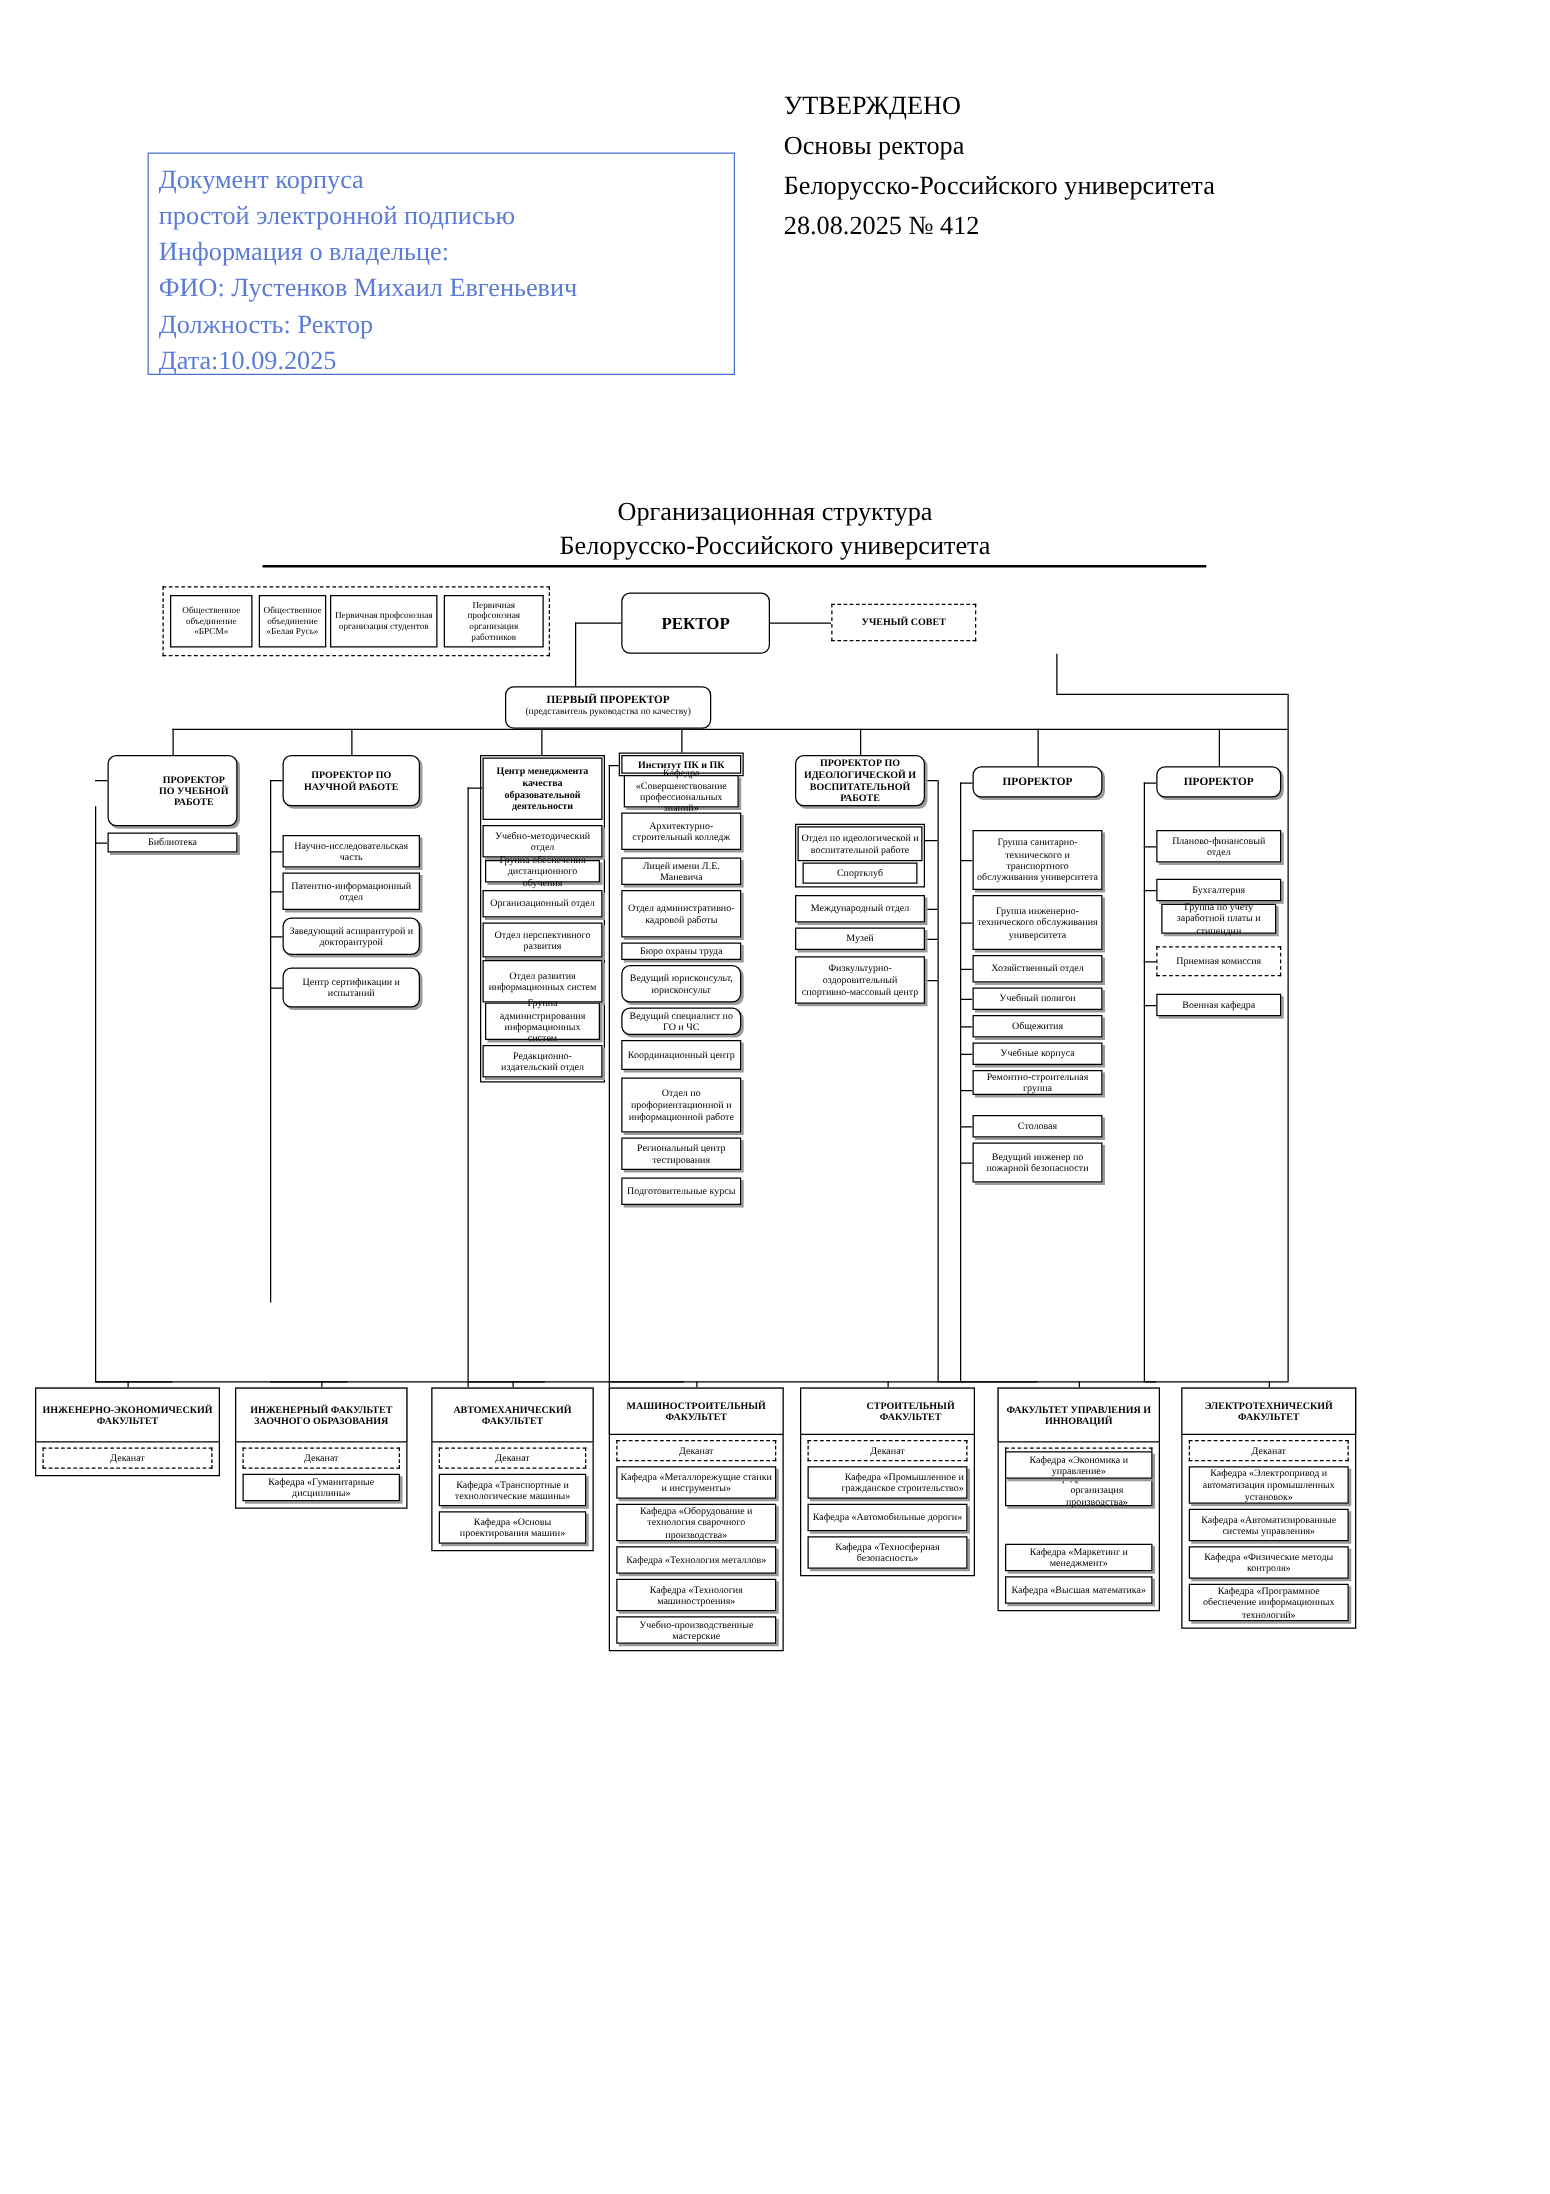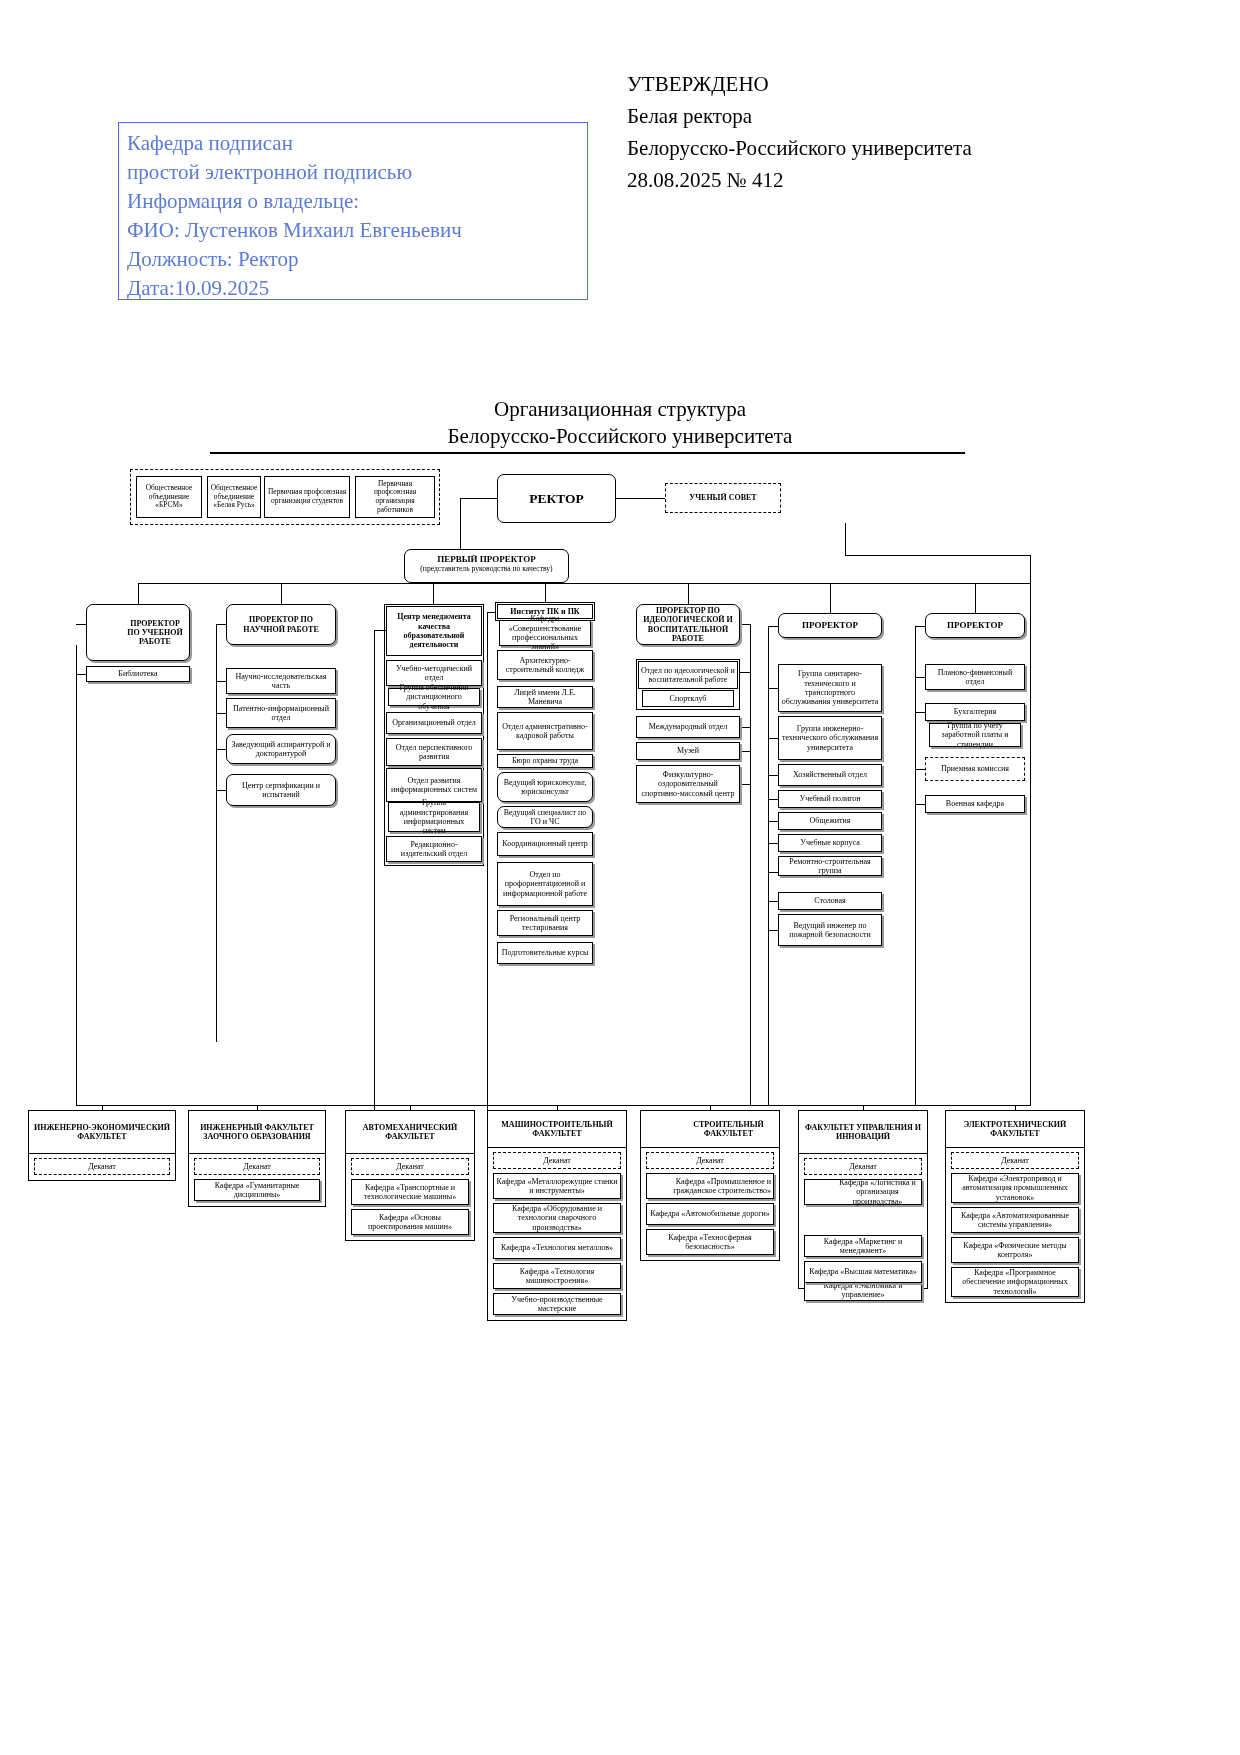--- a/index.html
+++ b/index.html
@@ -50,7 +50,7 @@
 
   <div class="approve">
     <div>УТВЕРЖДЕНО</div>
-    <div>Белая ректора</div>
+    <div>Основы ректора</div>
     <div>Белорусско-Российского университета</div>
     <div>28.08.2025 № 412</div>
   </div>

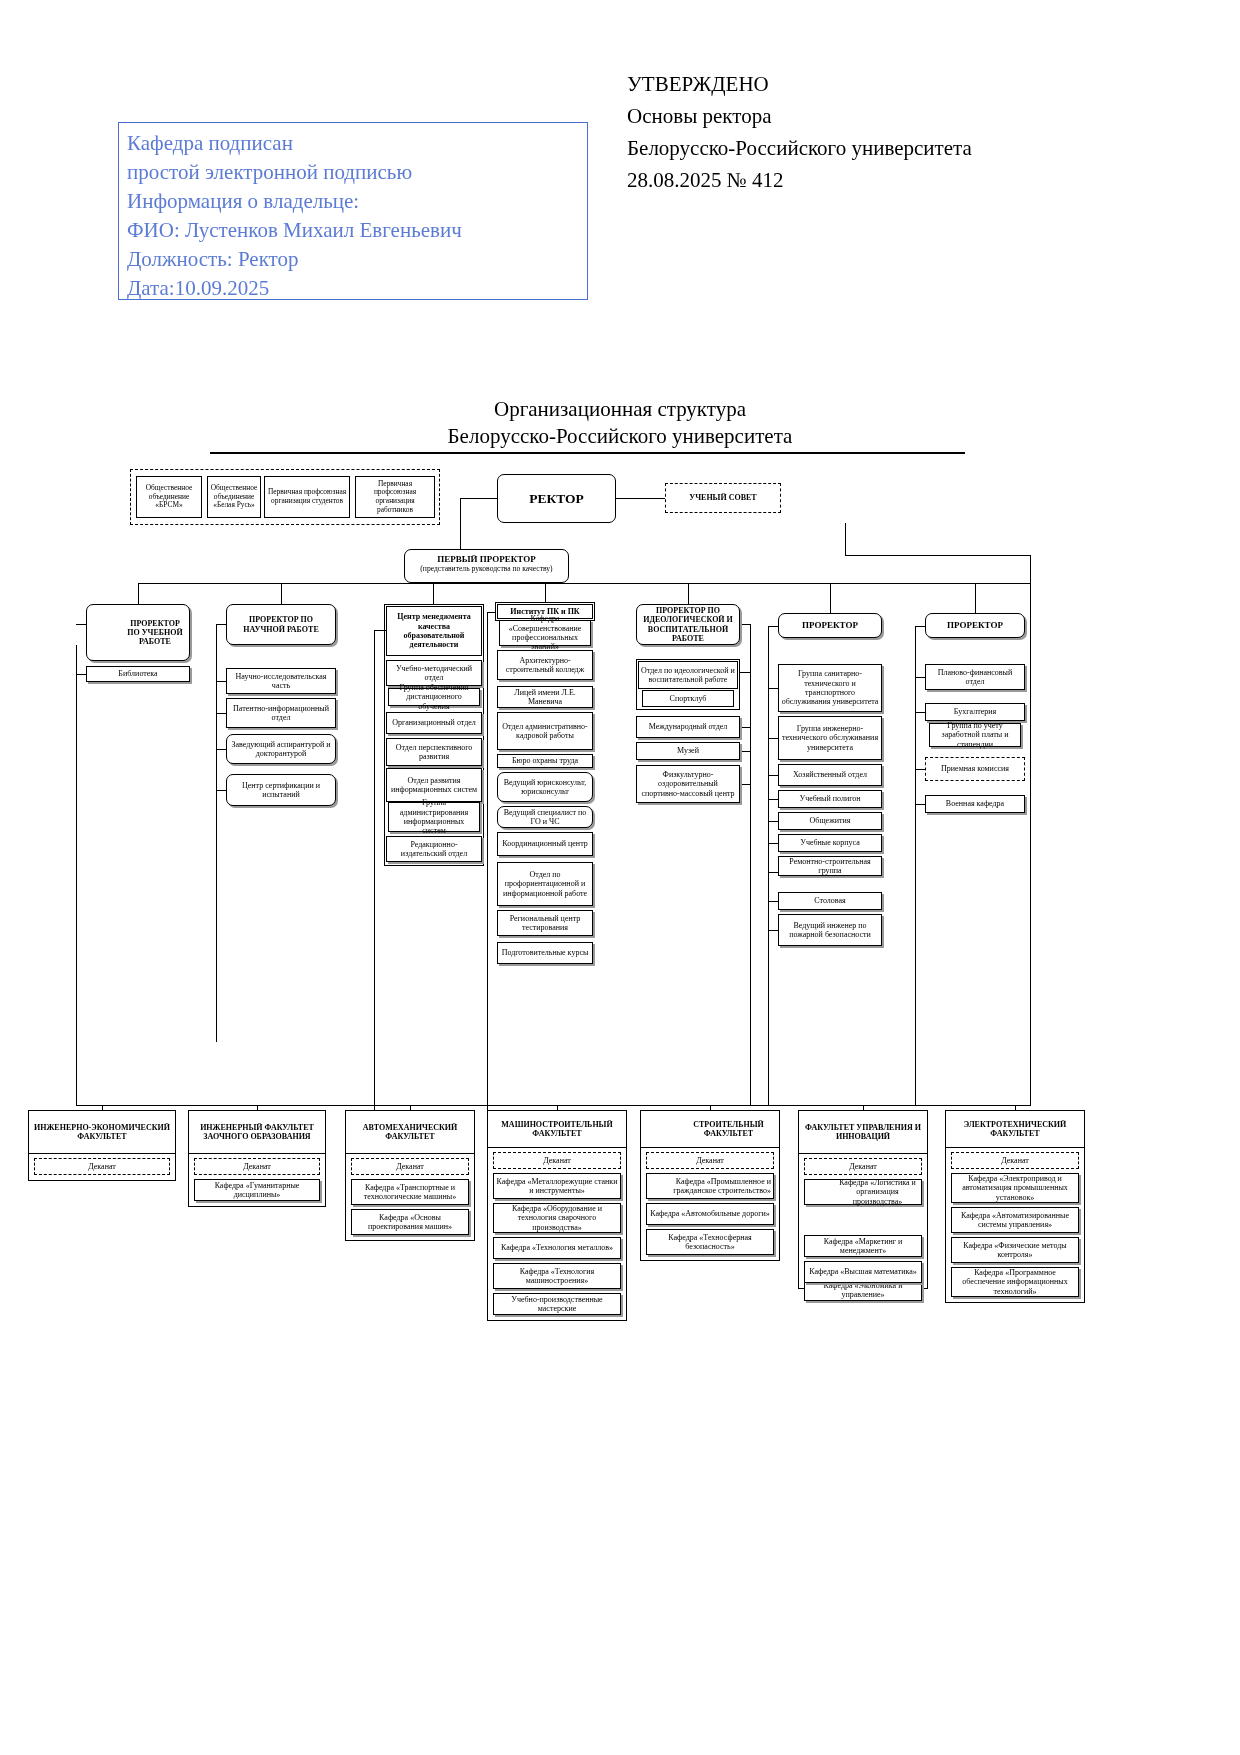--- a/index.html
+++ b/index.html
@@ -40,7 +40,7 @@
 <div class="page">
 
   <div class="sig-box">
-    <div>Кафедра подписан</div>
+    <div>Документ корпуса</div>
     <div>простой электронной подписью</div>
     <div>Информация о владельце:</div>
     <div>ФИО: Лустенков Михаил Евгеньевич</div>

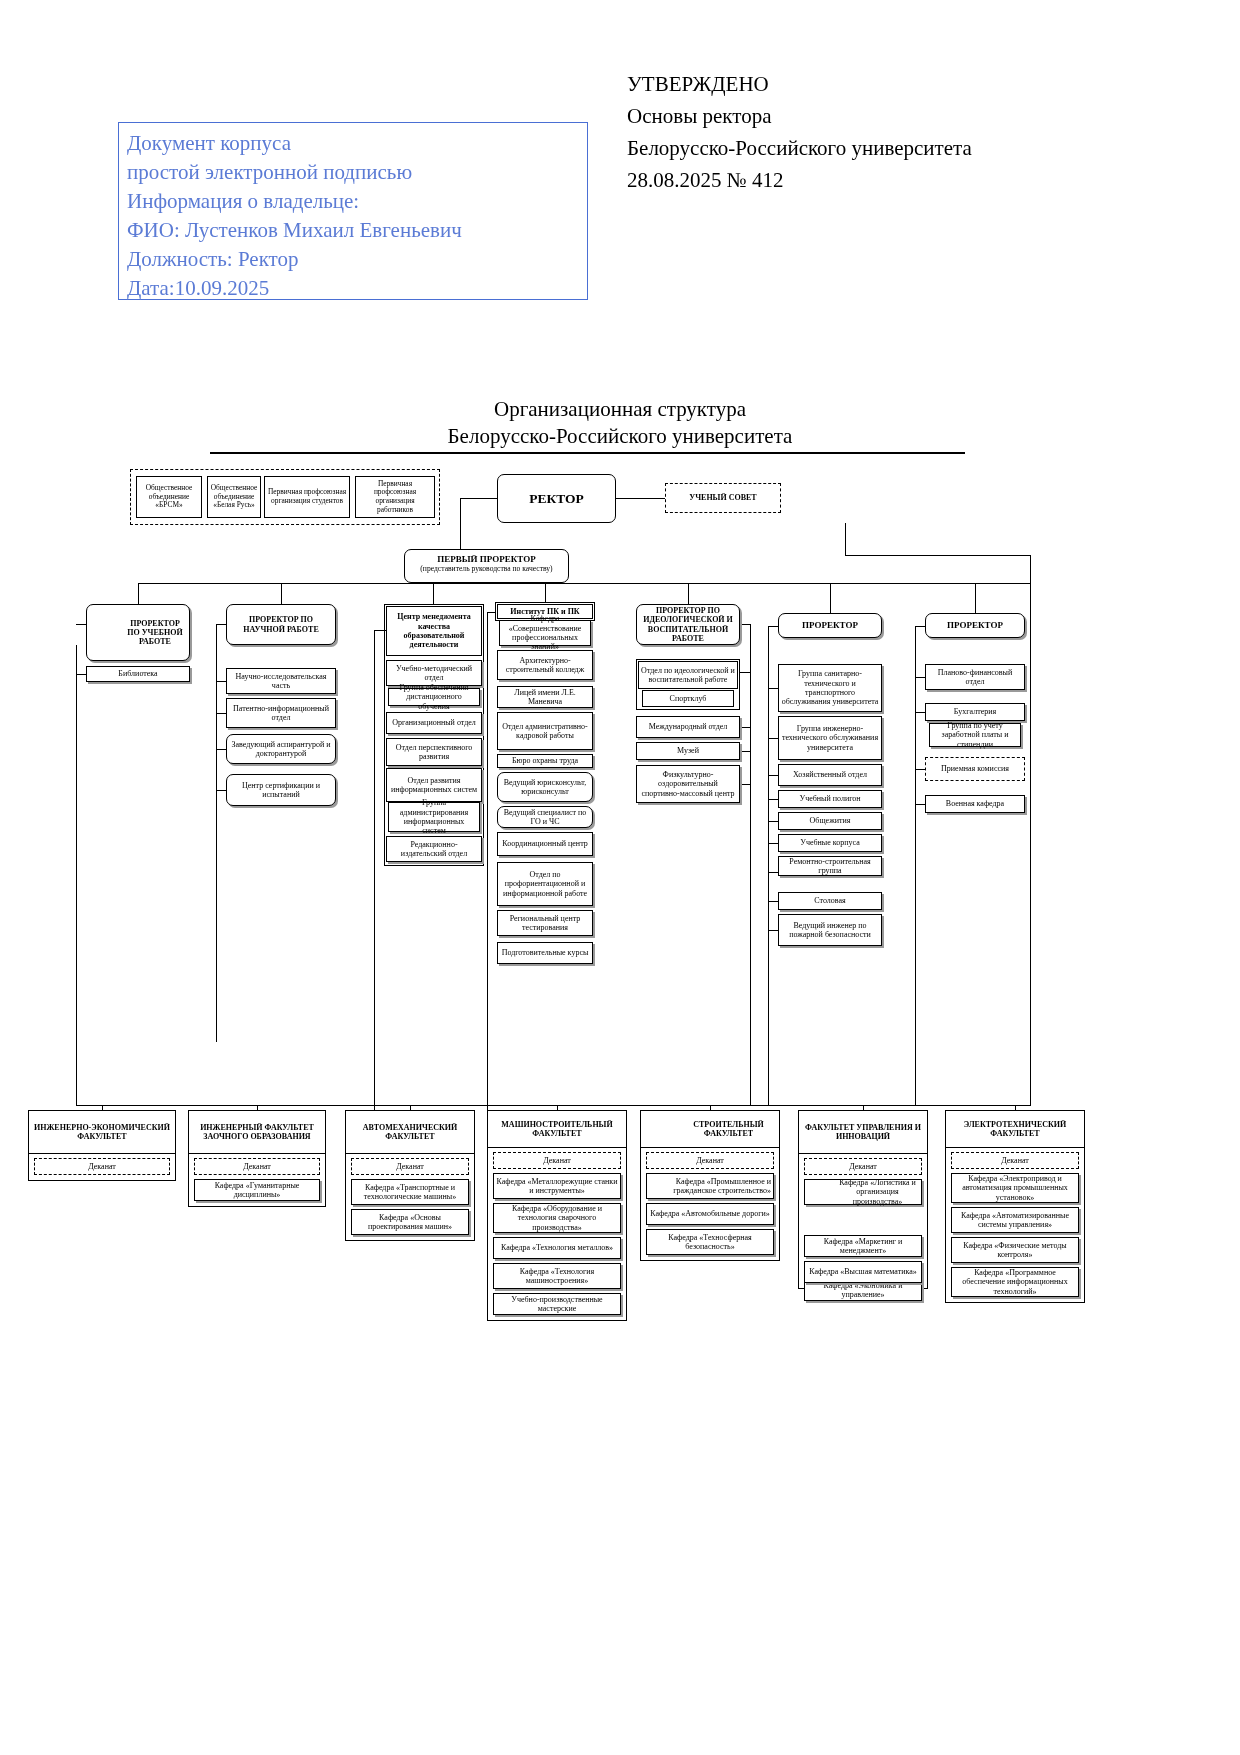--- a/index.html
+++ b/index.html
@@ -217,7 +217,7 @@
       <div class="bx f8 bold b2" style="left: 798px; top: 1110px; width: 130px; height: 44px;">ФАКУЛЬТЕТ УПРАВЛЕНИЯ И ИННОВАЦИЙ</div>
       <div class="bx f8 dash" style="left: 804px; top: 1158px; width: 118px; height: 17px;">Деканат</div>
       <div class="bx f8 sh" style="left: 804px; top: 1179px; width: 118px; height: 26px; padding-left: 31px;">Кафедра «Логистика и организация производства»</div>
-      <div class="bx f8 sh" style="left: 804px; top: 1279px; width: 118px; height: 22px;">Кафедра «Экономика и управление»</div>
+      <div class="bx f8 sh" style="left: 804px; top: 1161px; width: 118px; height: 22px;">Кафедра «Экономика и управление»</div>
       <div class="bx f8 sh" style="left: 804px; top: 1235px; width: 118px; height: 22px;">Кафедра «Маркетинг и менеджмент»</div>
       <div class="bx f8 sh" style="left: 804px; top: 1261px; width: 118px; height: 22px;">Кафедра «Высшая математика»</div>
       <div class="wrapbx" style="left: 798px; top: 1110px; width: 130px; height: 179px;"></div>

